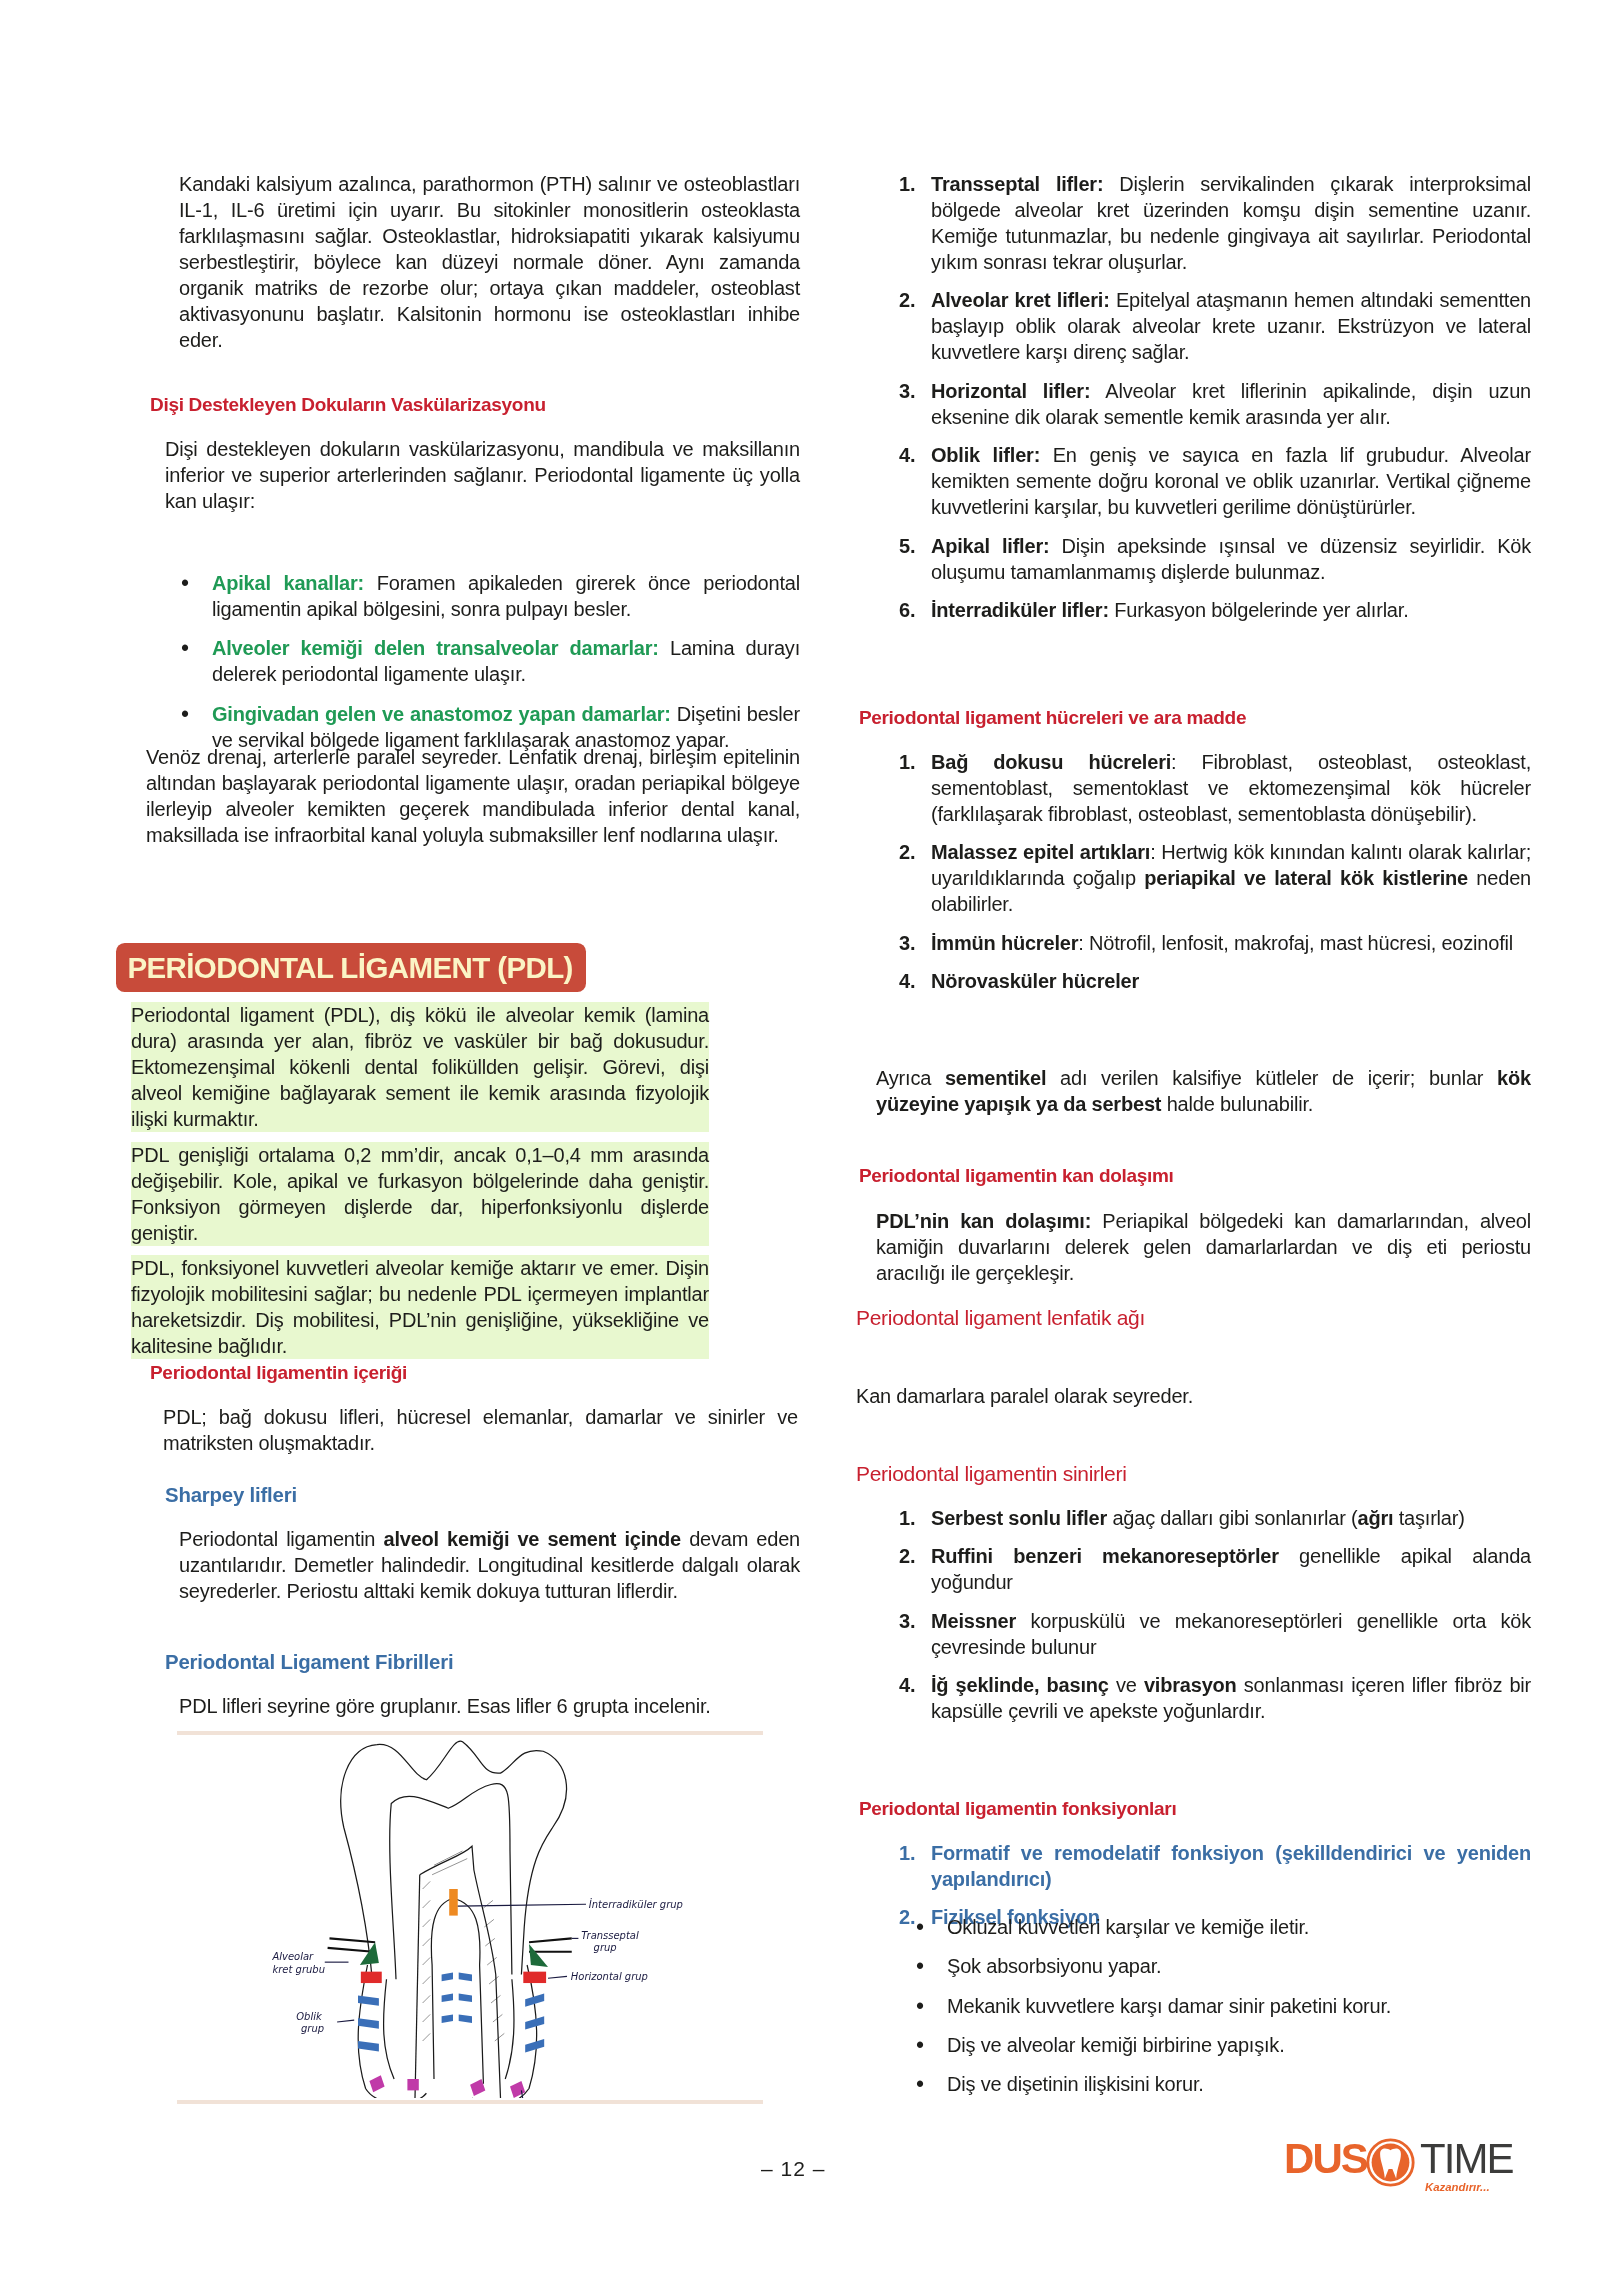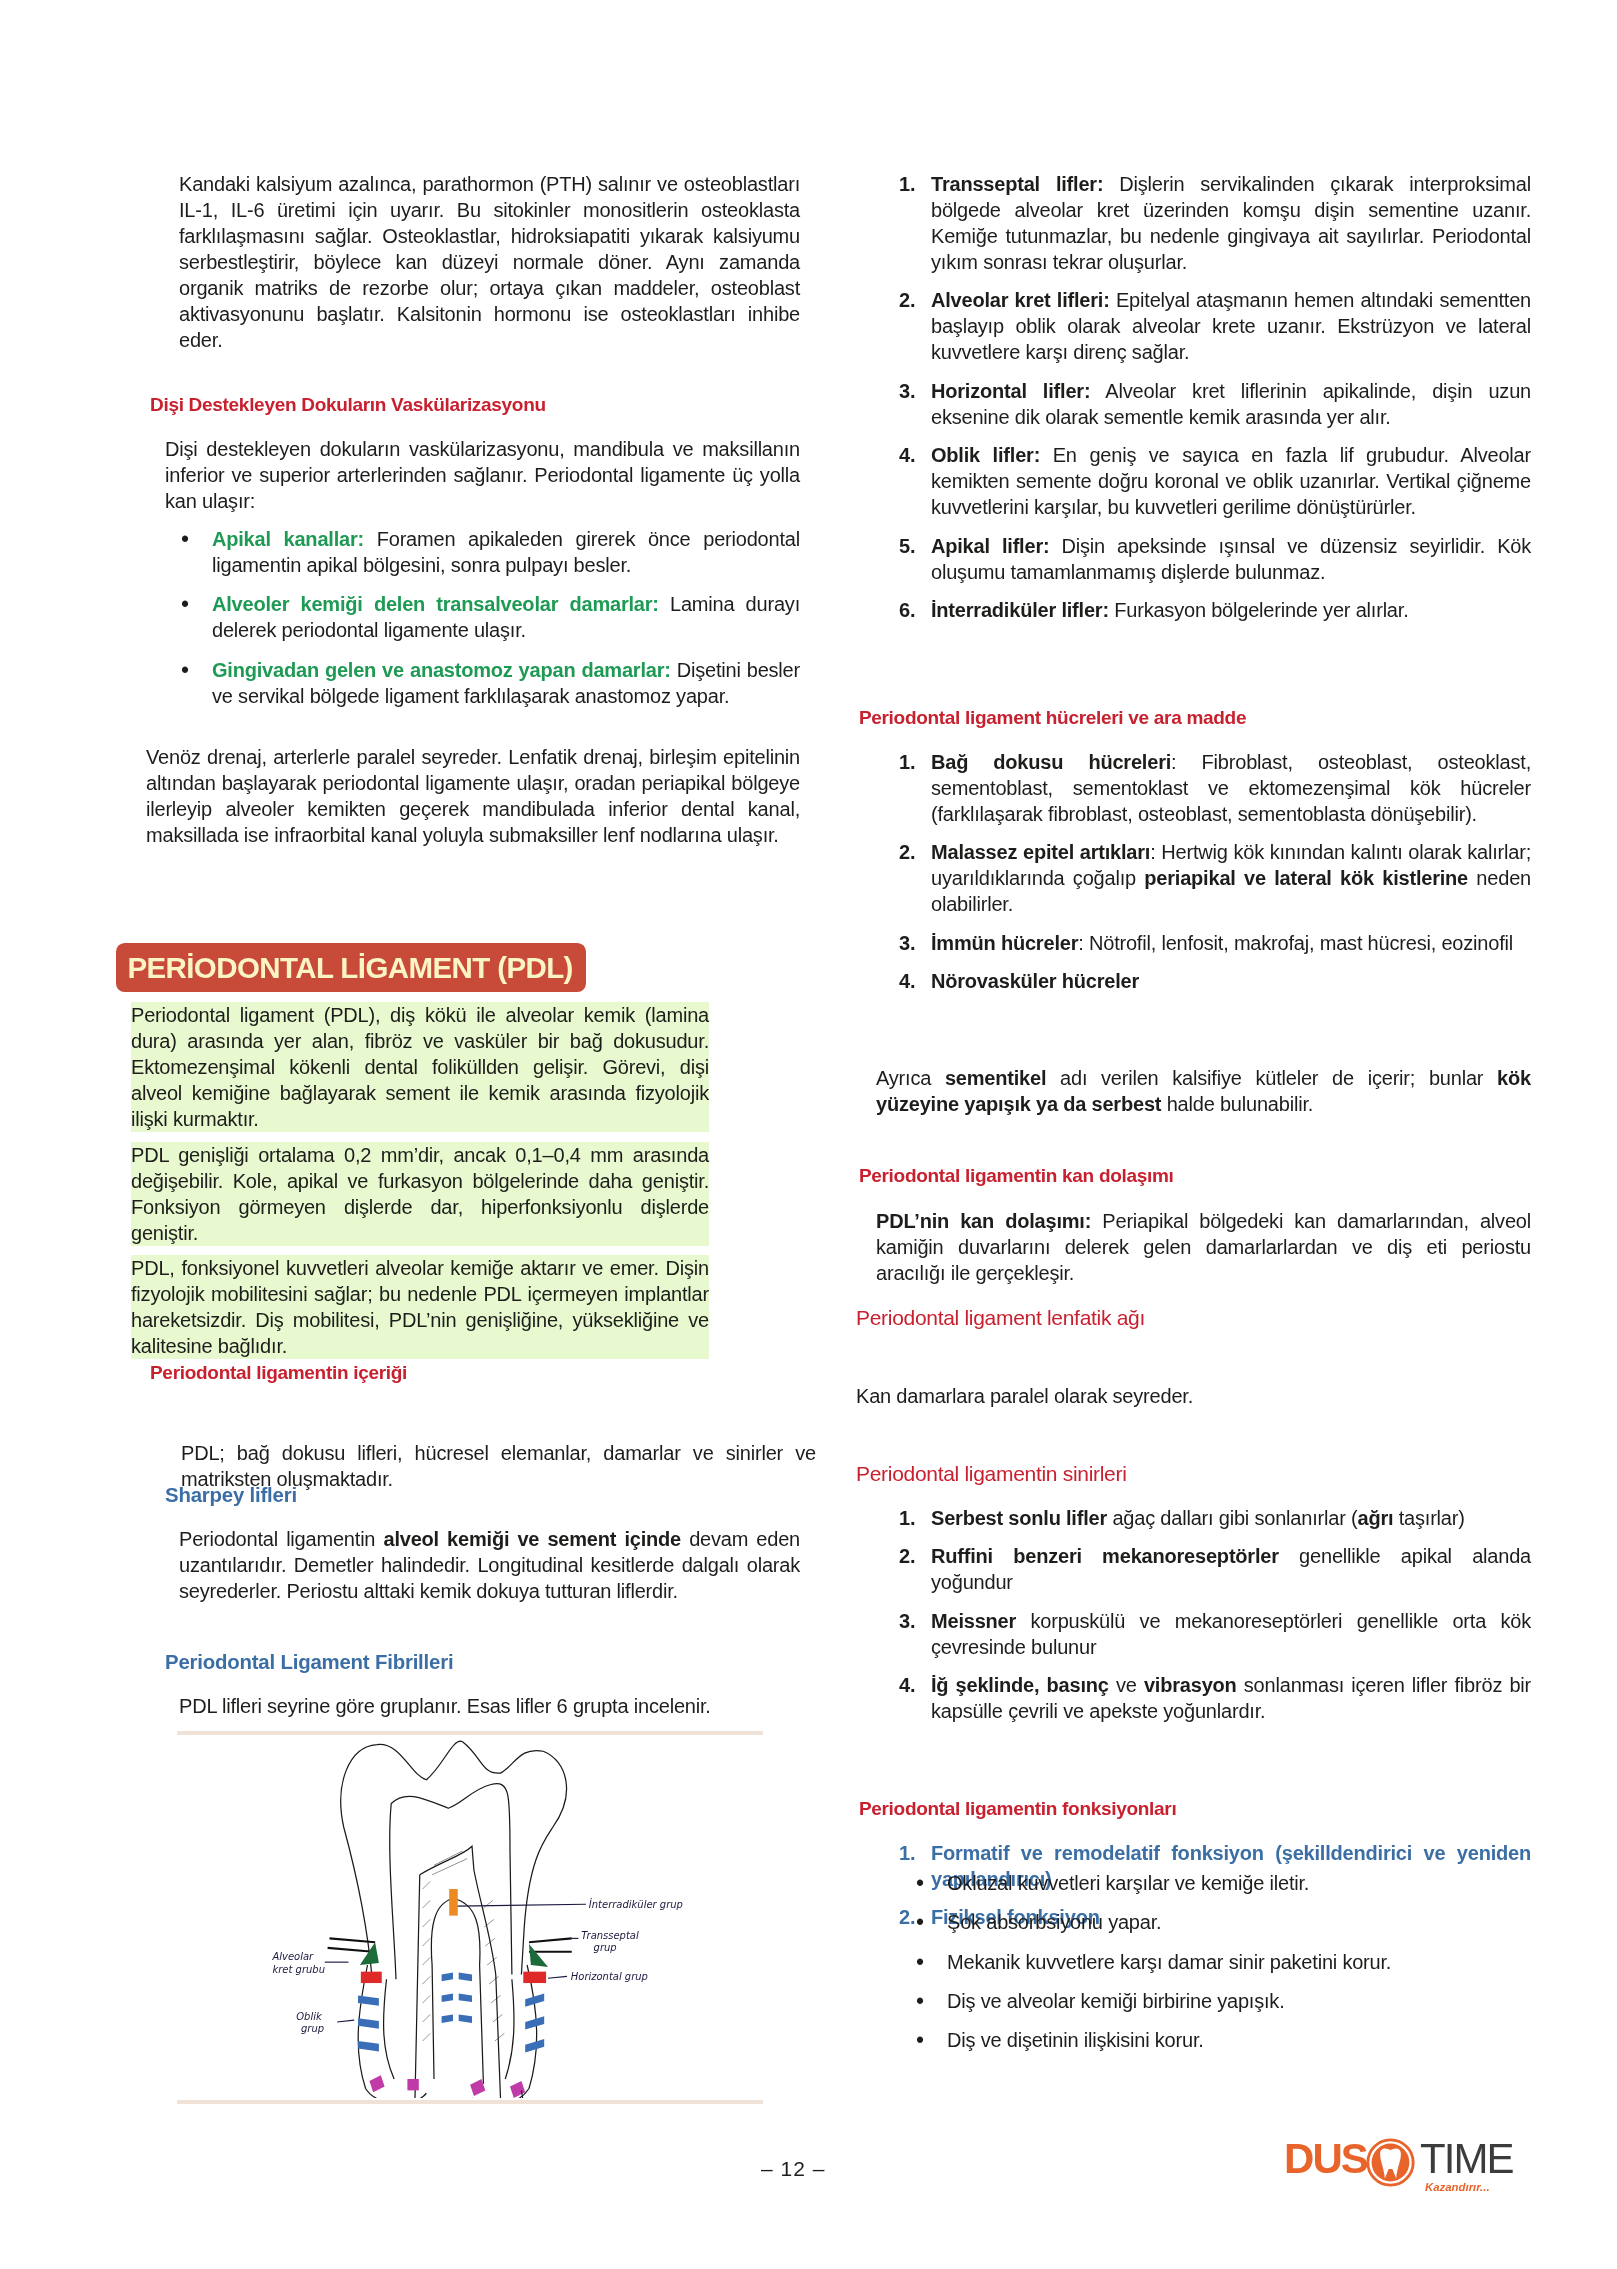--- a/index.html
+++ b/index.html
@@ -15,7 +15,7 @@
   .h-blue { font-size: 20.4px; font-weight: bold; color: #3b6ea5; letter-spacing: -0.2px; }
   .green { color: #1f9a55; font-weight: bold; }
   b { font-weight: bold; }
-  .bullet-list { list-style: none; }
+  .bullet-list { list-style: none; margin-top: 44px; }
   .bullet-list li { position: relative; padding-left: 31px; margin-bottom: 13.3px; }
   .bullet-list li::before { content: "•"; position: absolute; left: 0; top: 0; font-size: 23px; }
   .num-list { list-style: none; }

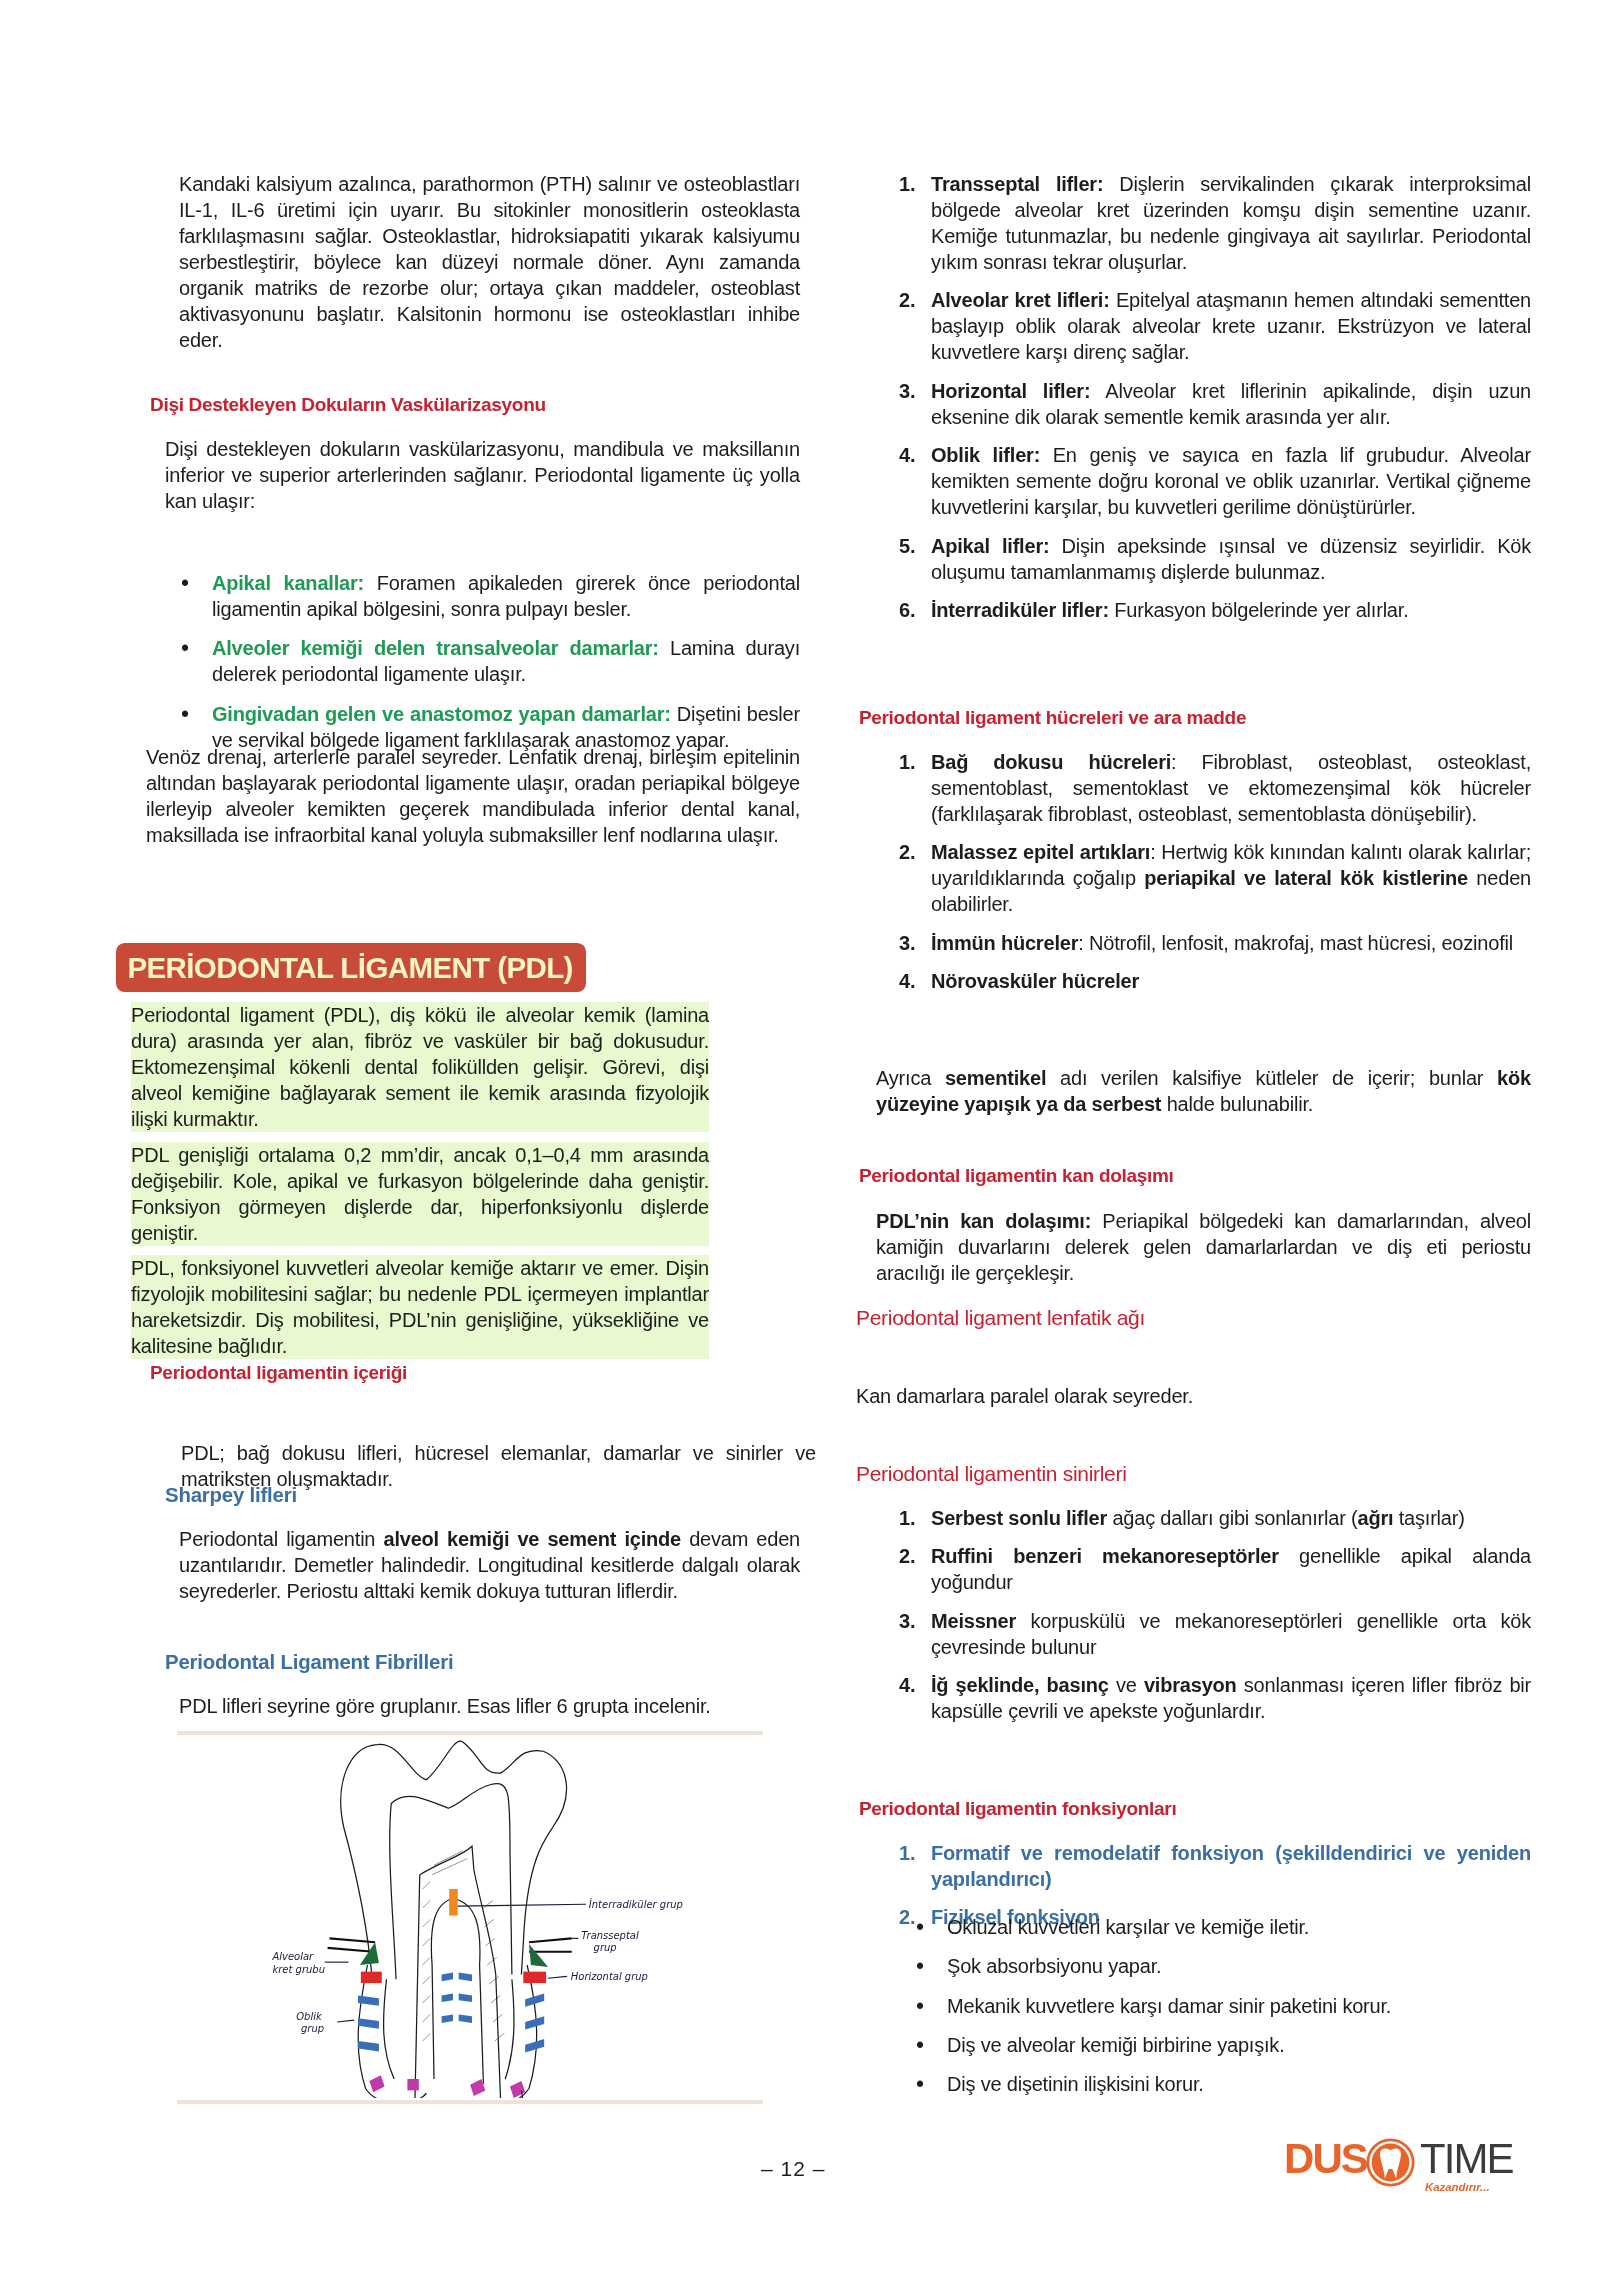--- a/index.html
+++ b/index.html
@@ -59,7 +59,7 @@
   </div>
 
   <div class="abs h-red" style="left:150px; top:1362px;">Periodontal ligamentin içeriği</div>
-  <p class="abs txt" style="left:181px; top:1404px; width:635px;margin-top:36px;">PDL; bağ dokusu lifleri, hücresel elemanlar, damarlar ve sinirler ve matriksten oluşmaktadır.</p>
+  <p class="abs txt" style="left:163px; top:1404px; width:635px;">PDL; bağ dokusu lifleri, hücresel elemanlar, damarlar ve sinirler ve matriksten oluşmaktadır.</p>
 
   <div class="abs h-blue" style="left:165px; top:1484px;">Sharpey lifleri</div>
   <p class="abs txt" style="left:179px; top:1526px; width:621px;"><span>Periodontal ligamentin </span><b>alveol kemiği ve sement içinde</b><span> devam eden uzantılarıdır. Demetler halindedir. Longitudinal kesitlerde dalgalı olarak seyrederler. Periostu alttaki kemik dokuya tutturan liflerdir.</span></p>

